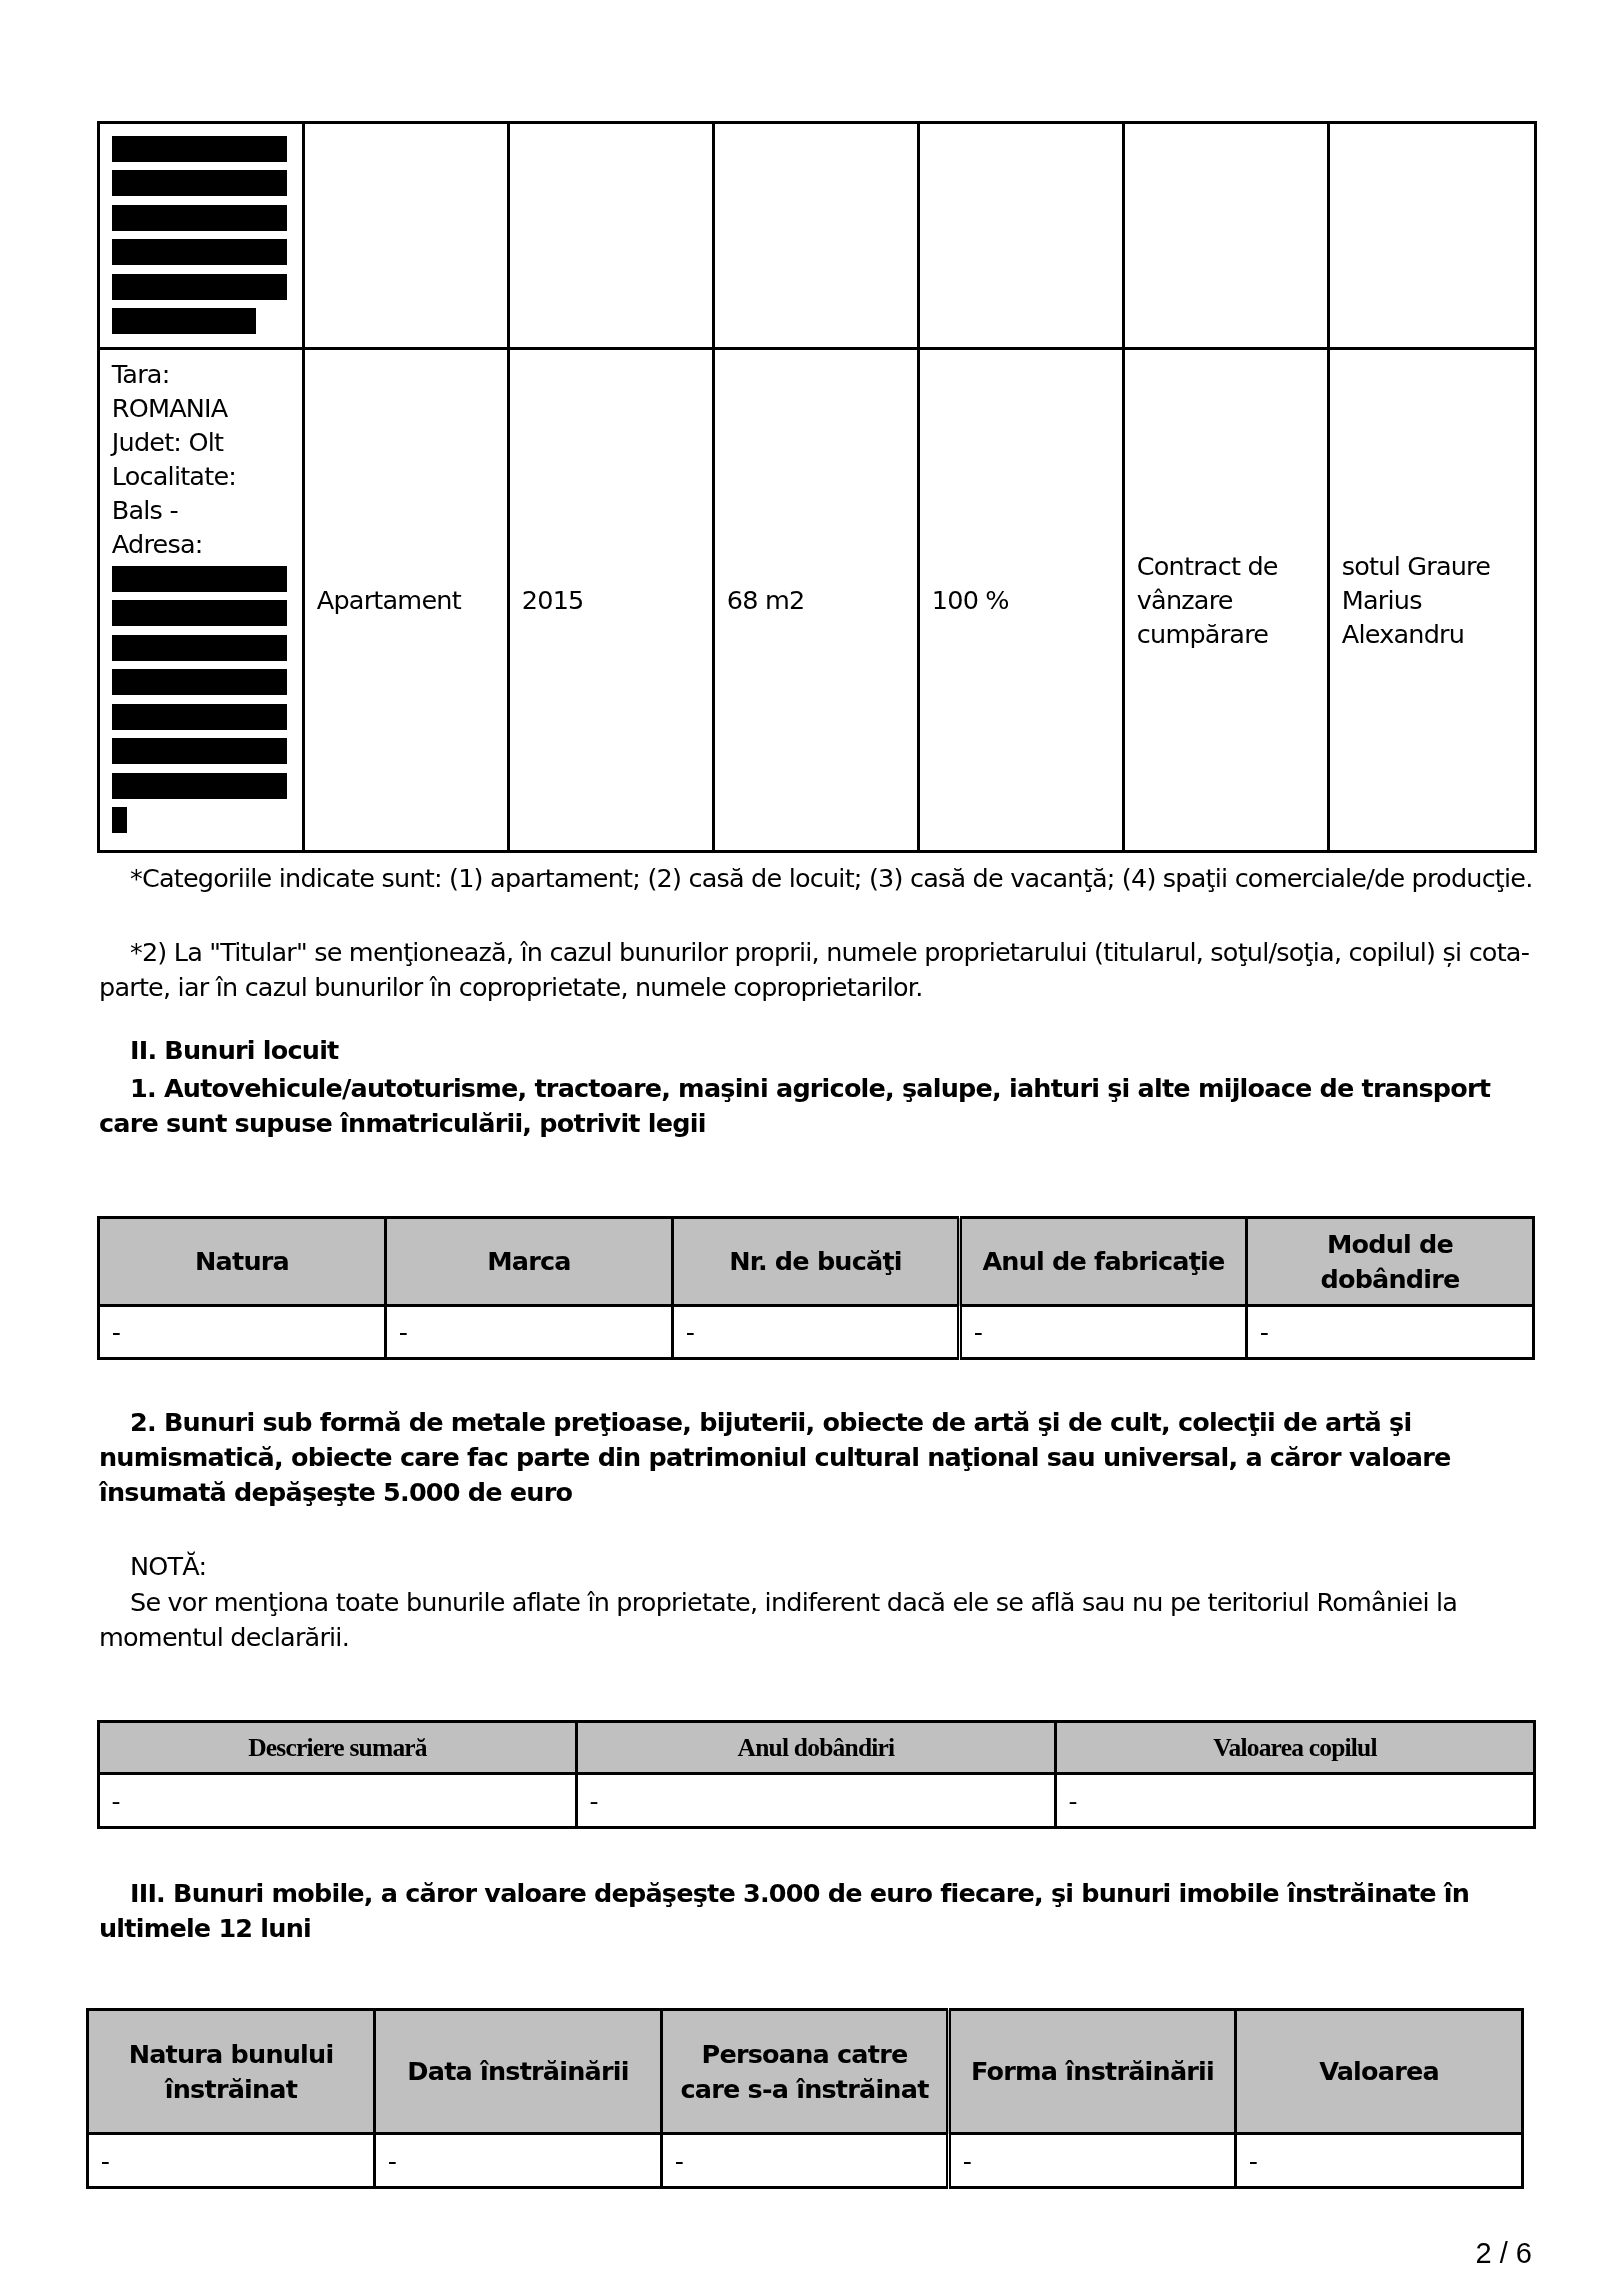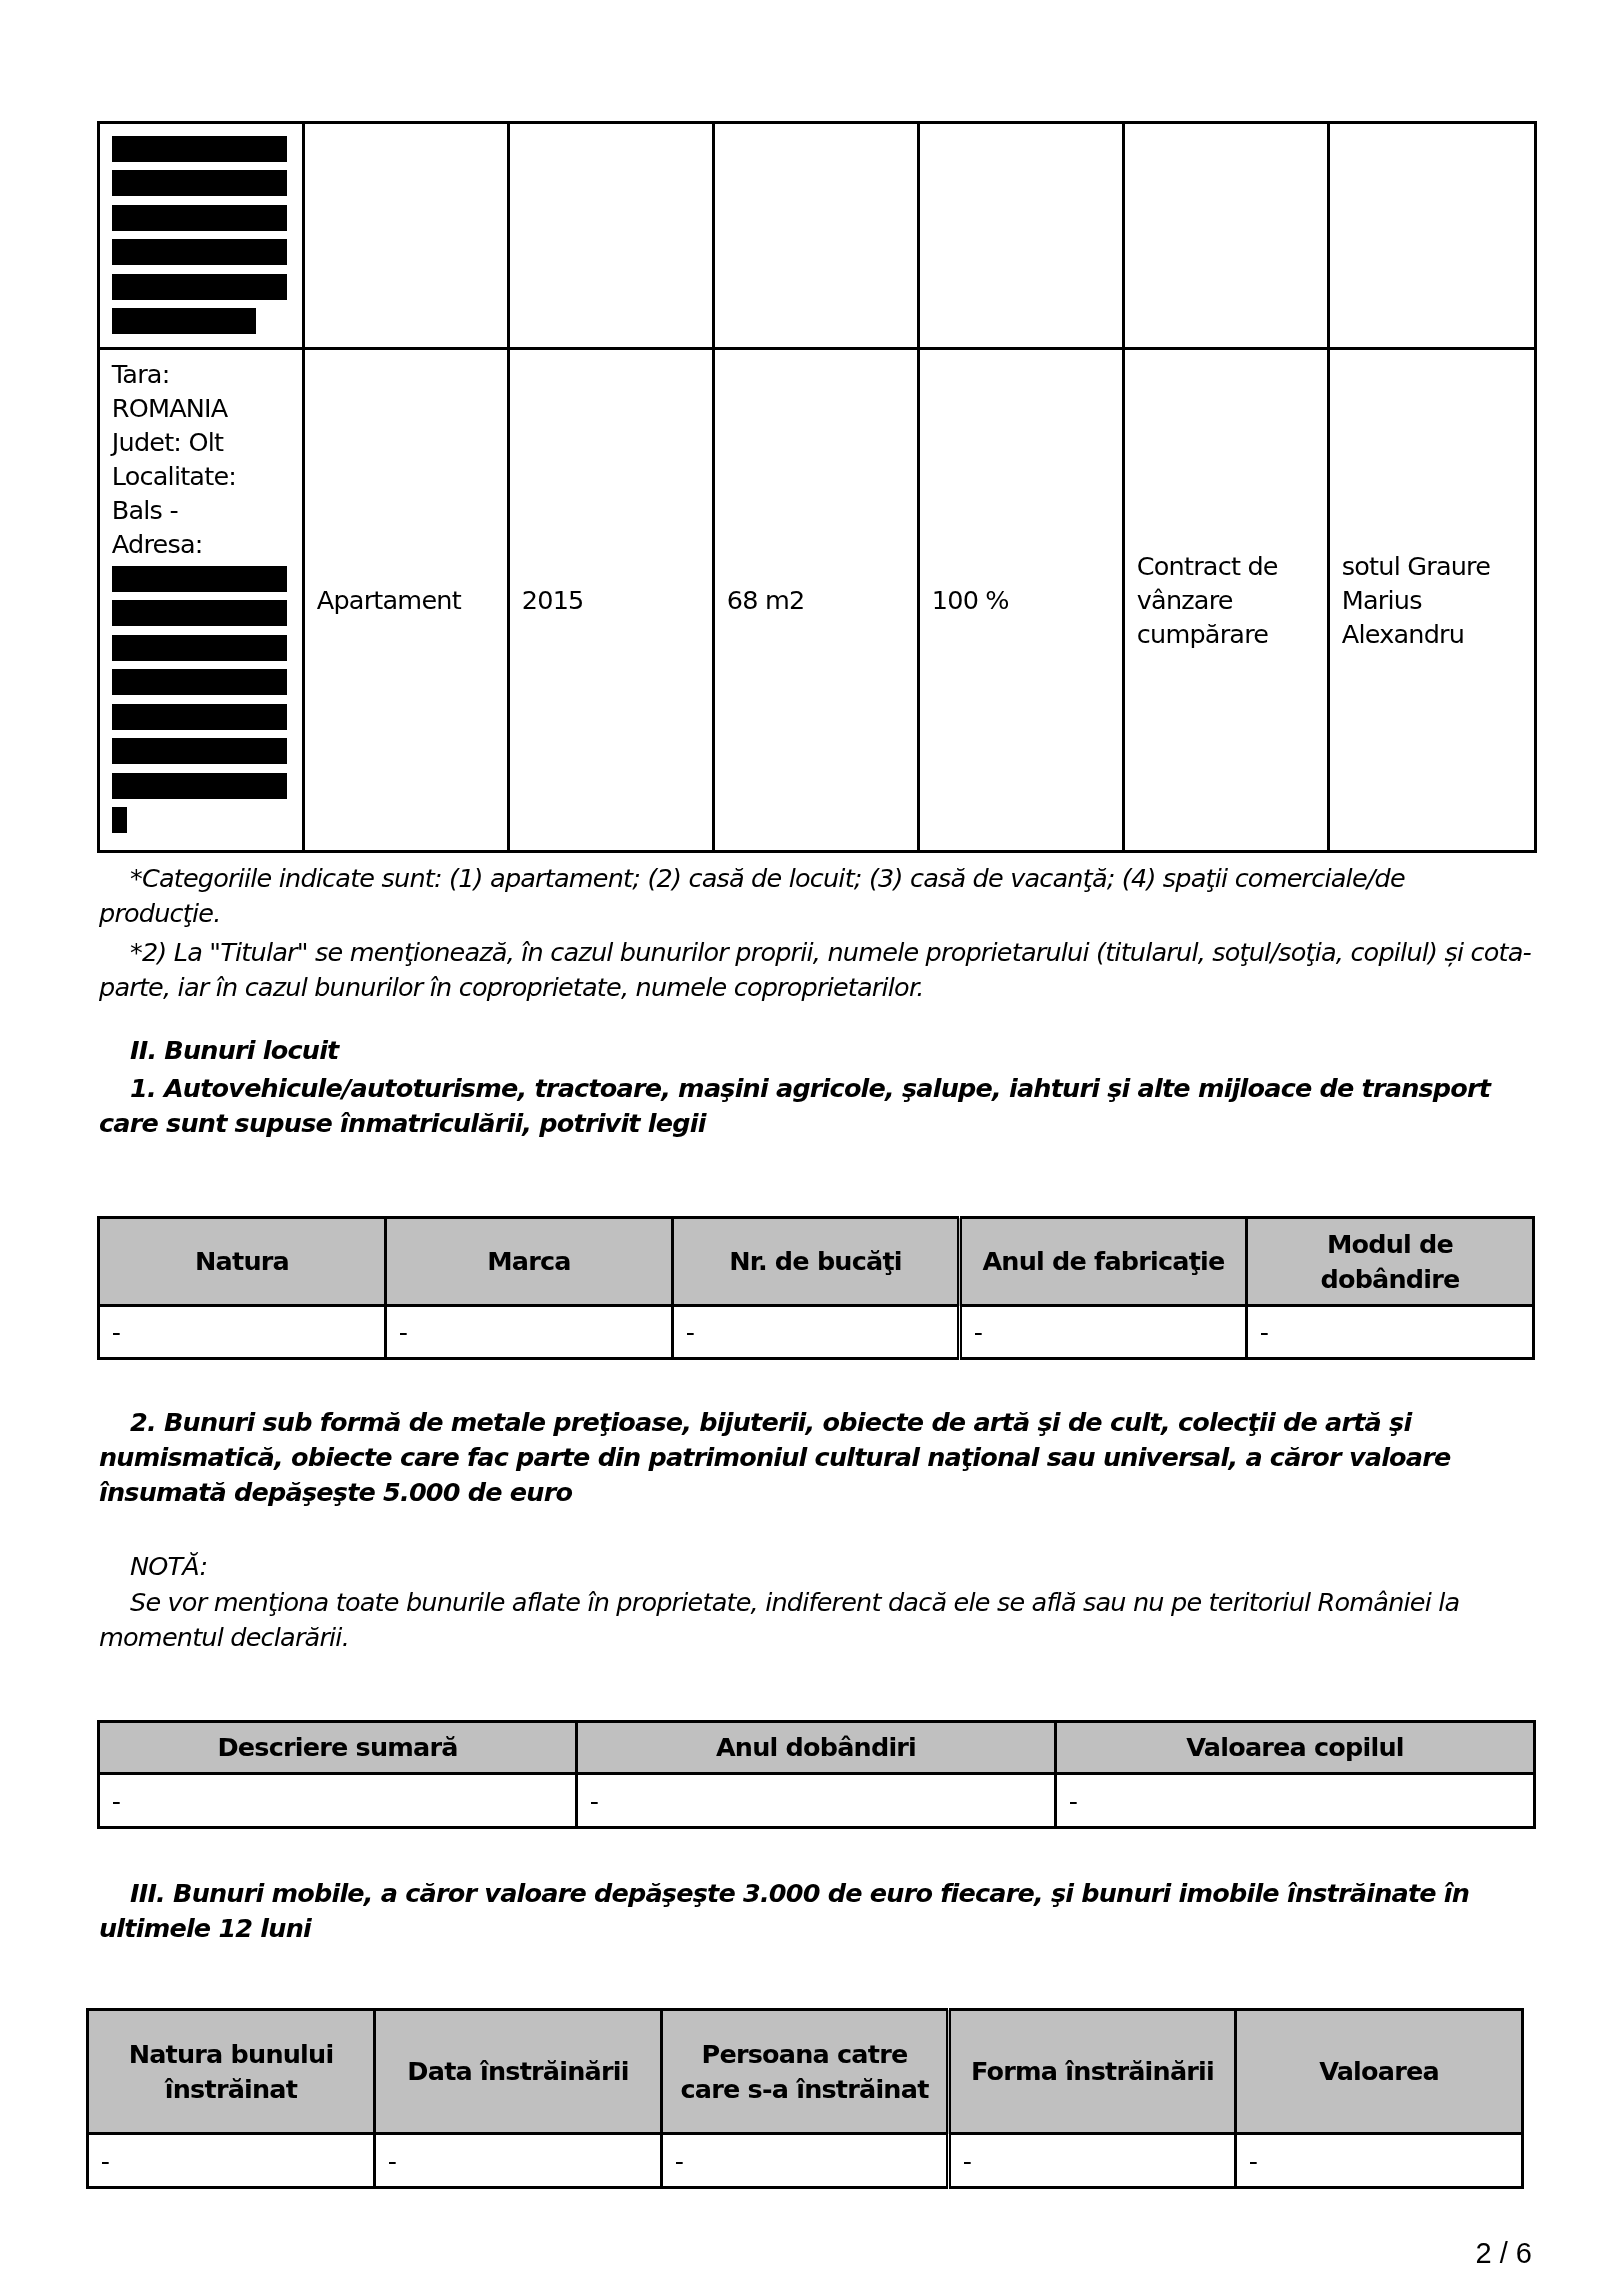--- a/index.html
+++ b/index.html
@@ -13,7 +13,7 @@
   td, th { border: 3.9px solid #000; vertical-align: middle; box-sizing: border-box; }
   .body-text { font-size: 25.5px; line-height: 35px; letter-spacing: -0.8px; }
   .bold { font-weight: bold; }
-  .indent { text-indent: 31px; font-style: italic; }
+  .indent { text-indent: 31px; }
   .para { position: absolute; left: 99px; width: 1434px; margin: 0; }
 
   

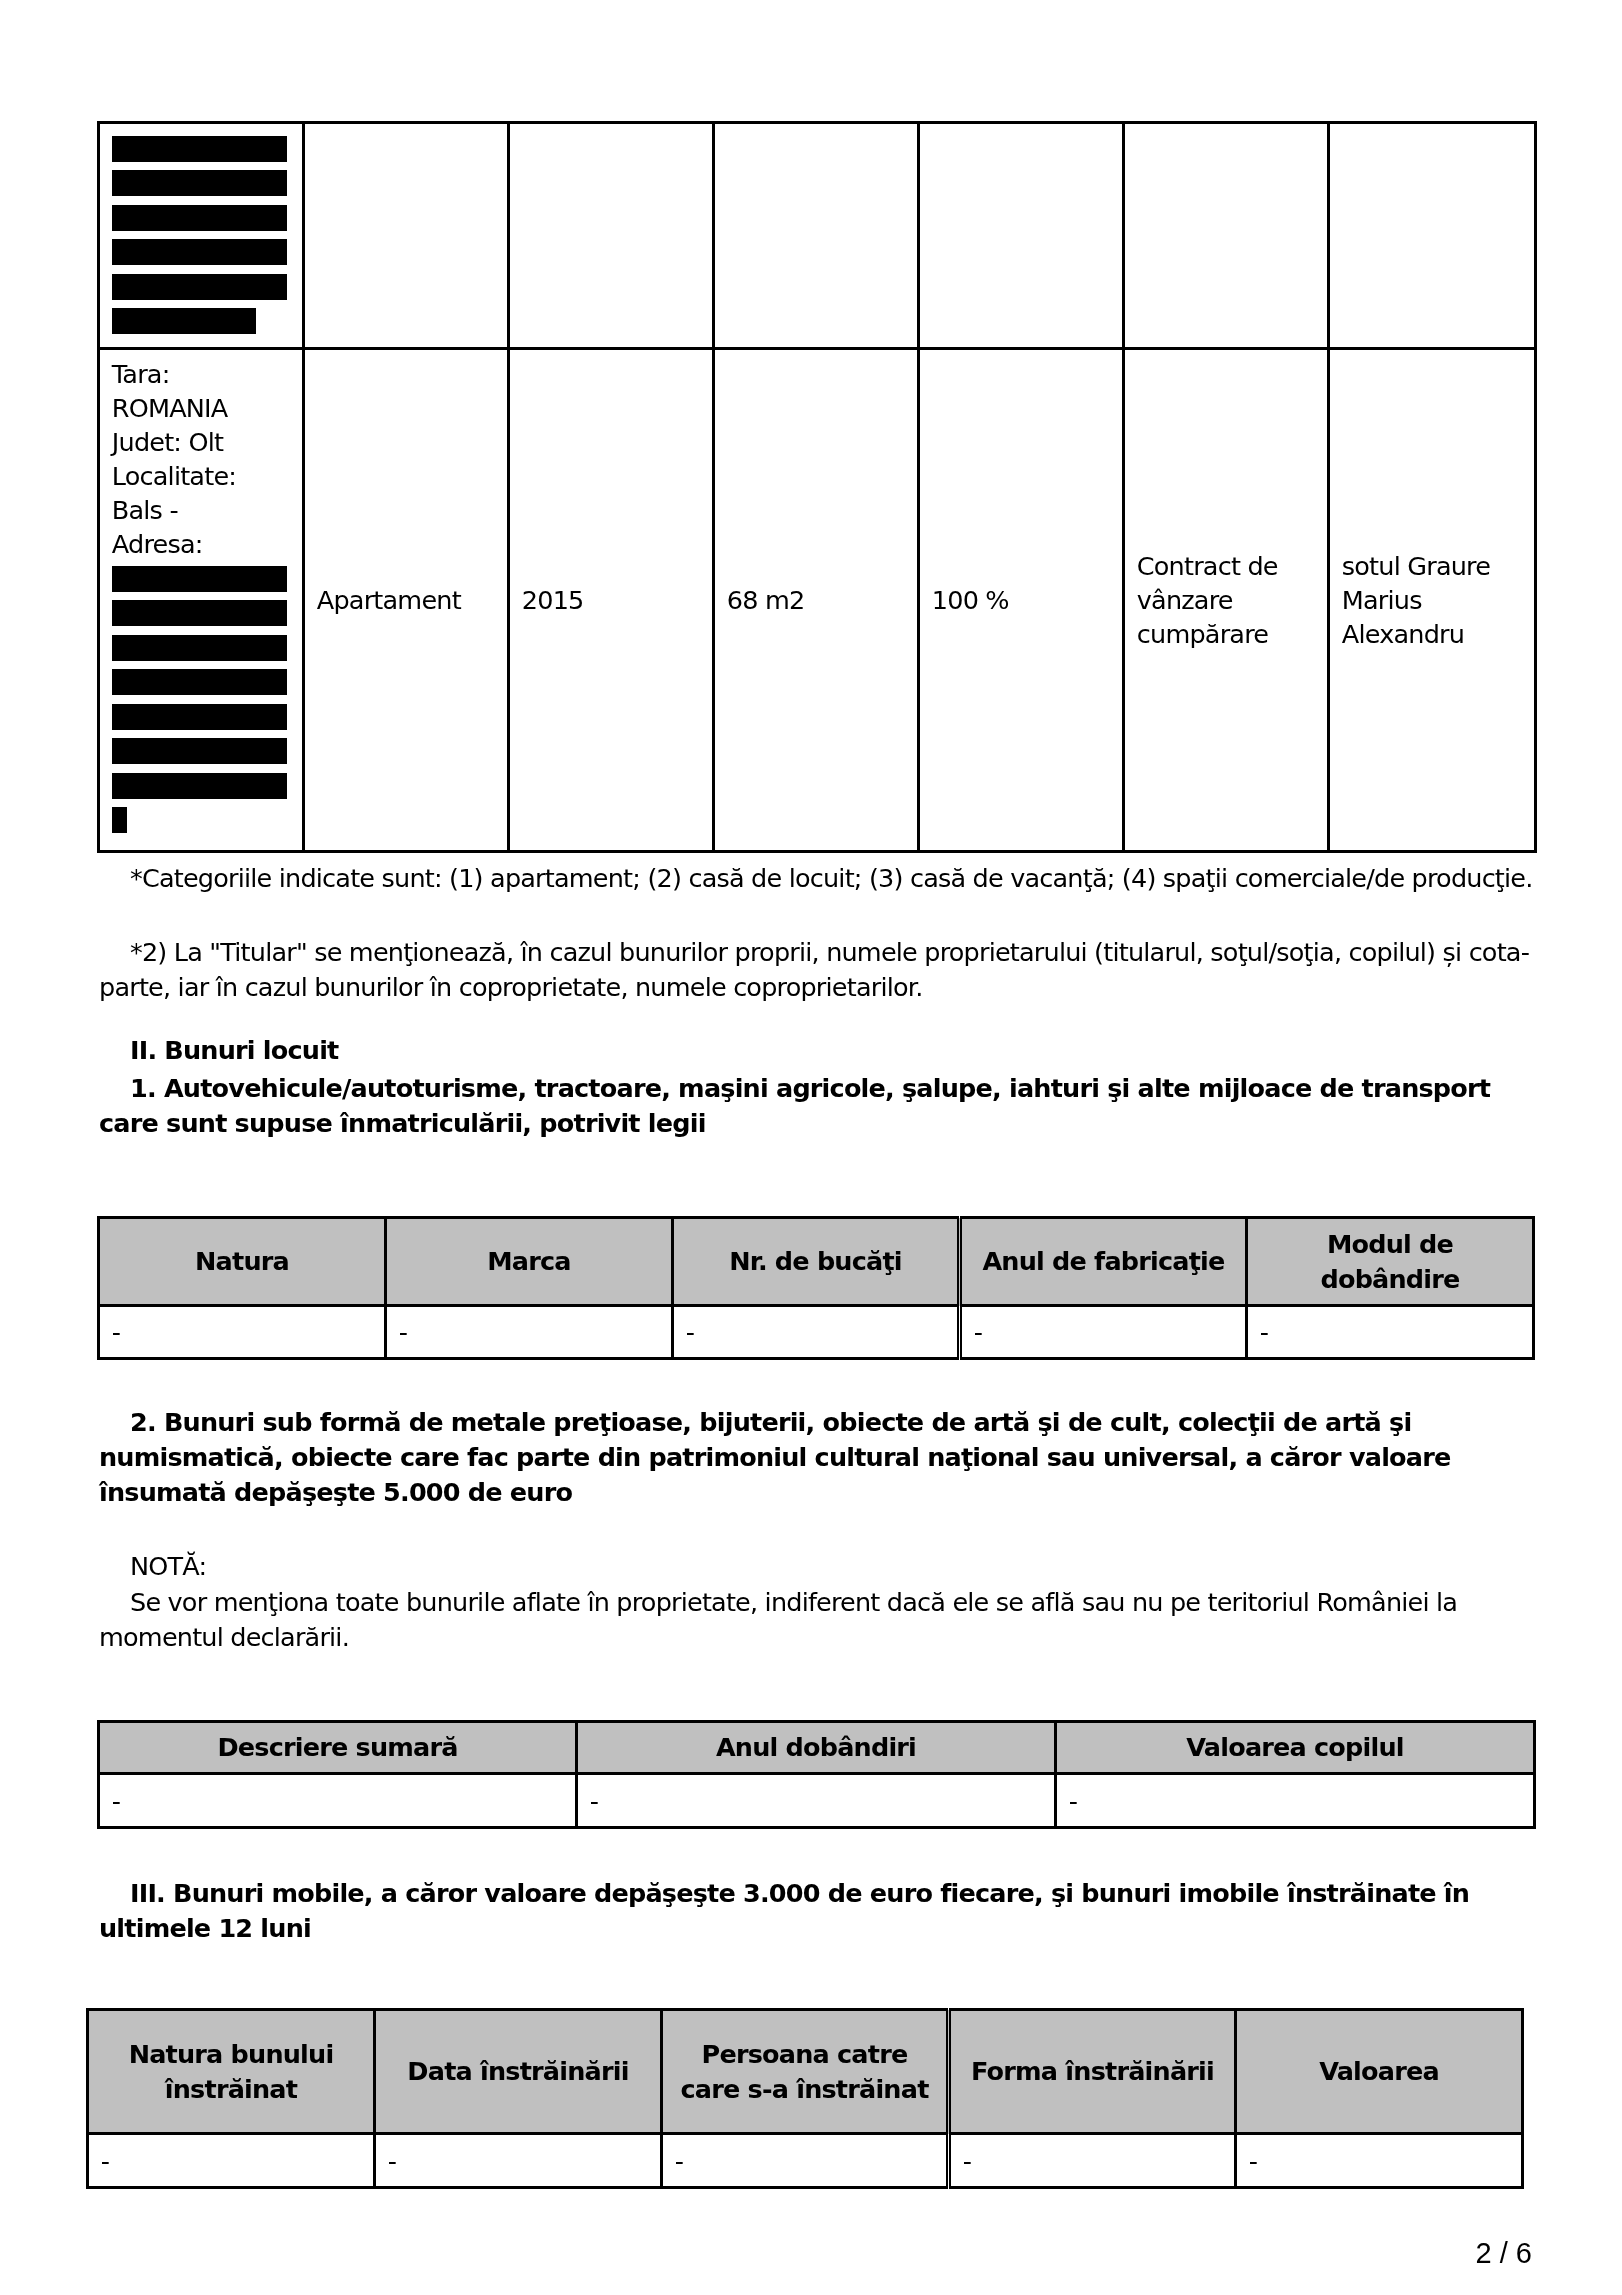--- a/index.html
+++ b/index.html
@@ -35,7 +35,7 @@
   #t-vehicule th { height: 88px; }
   #t-vehicule td { height: 53px; }
 
-  #t-pretioase { left: 97px; top: 1696px; width: 1436px; }
+  #t-pretioase { left: 97px; top: 1696px; width: 1436px; font-family: Liberation Serif, serif; }
   #t-pretioase th { height: 52px; }
   #t-pretioase td { height: 54px; }
 

